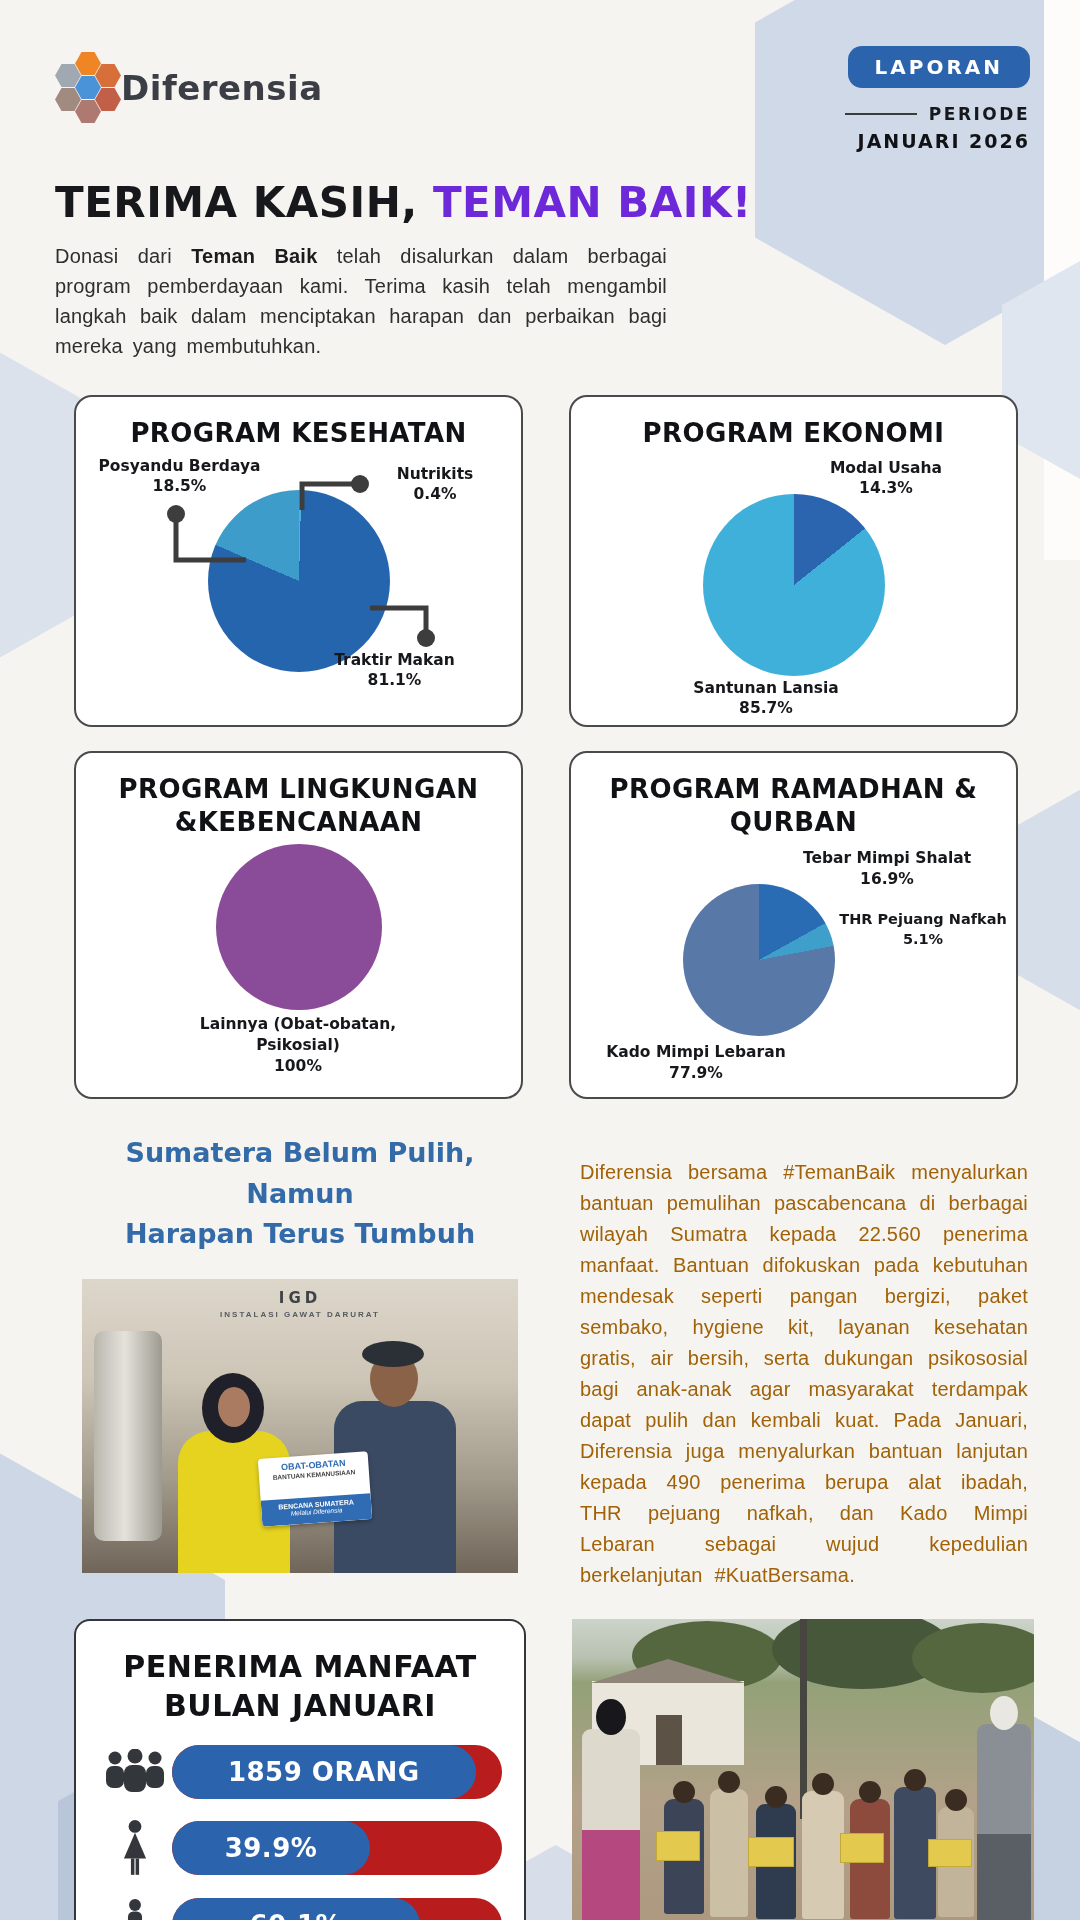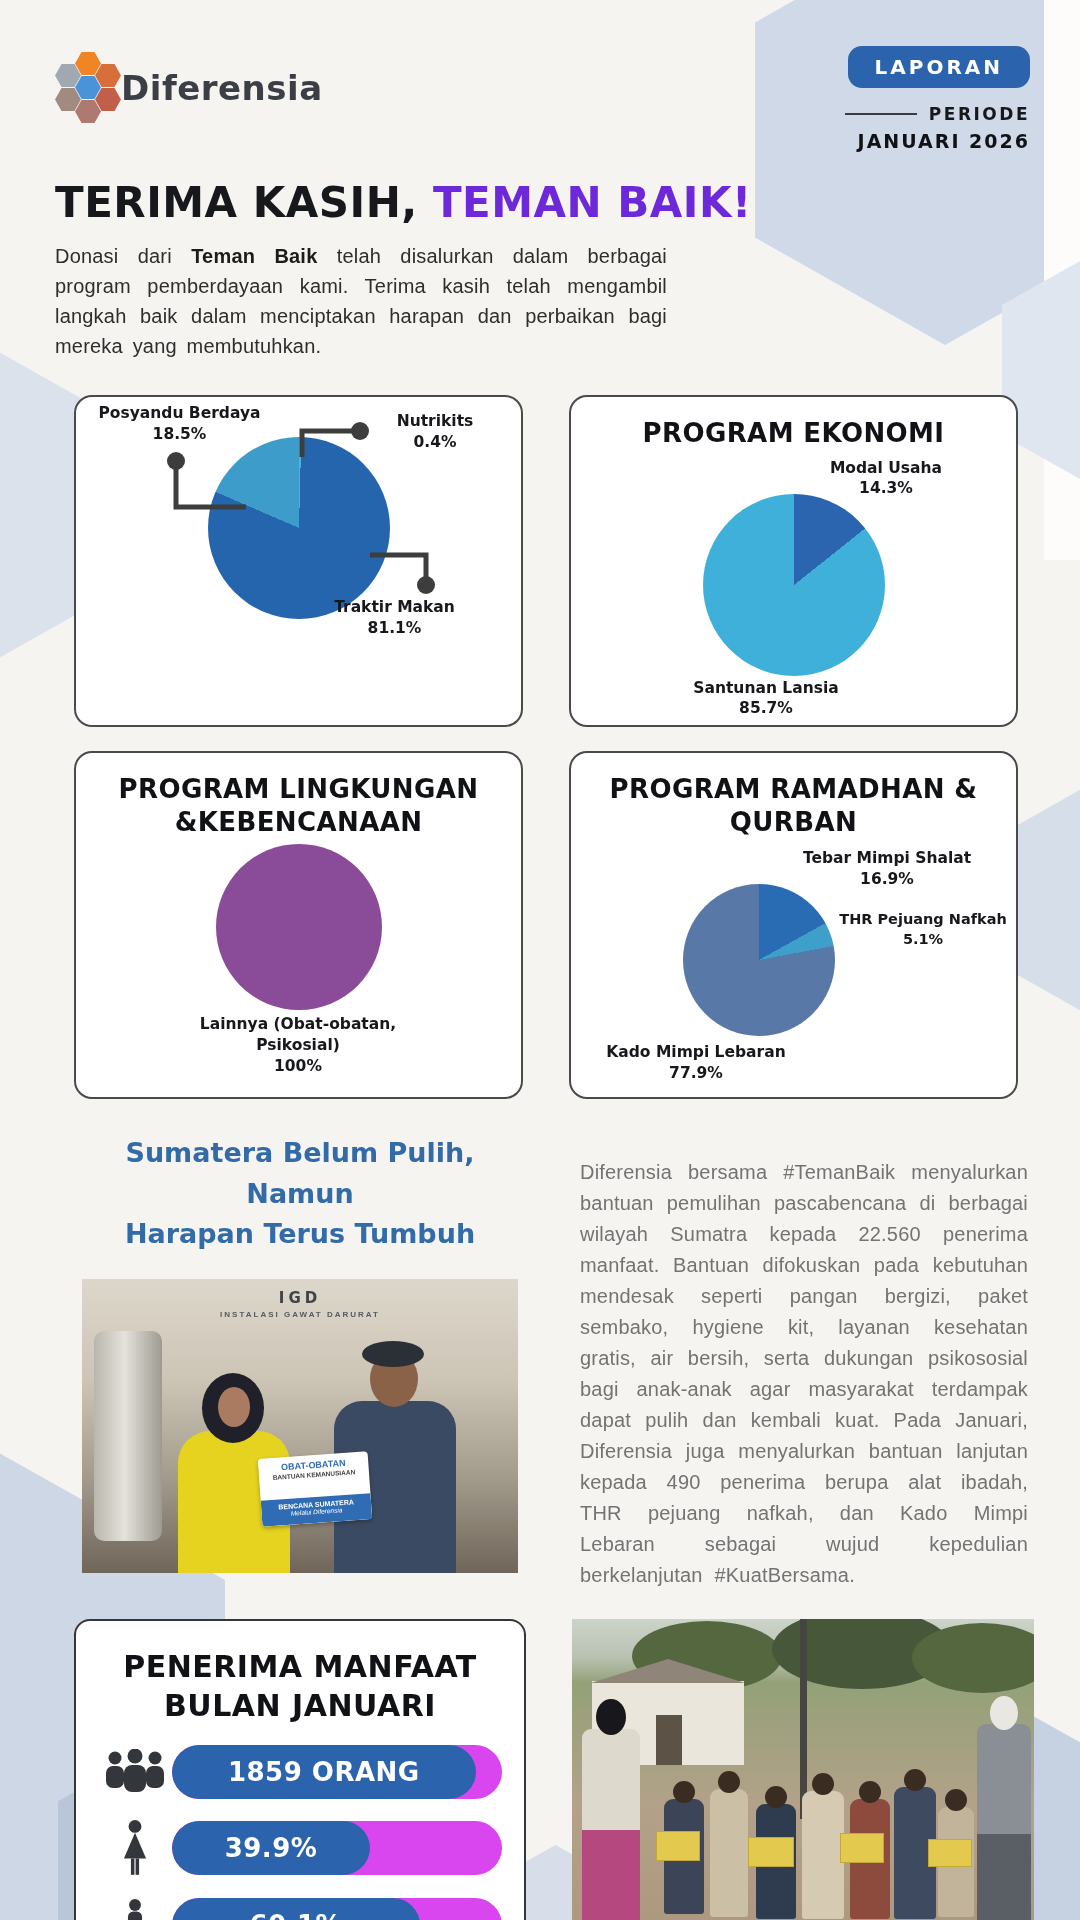--- a/index.html
+++ b/index.html
@@ -162,6 +162,7 @@
   <section class="cards">
 
     <article class="card r1">
+      <h2 class="card-title disp">PROGRAM KESEHATAN</h2>
       <div class="chart c1">
         <div class="pie" style="background: conic-gradient(rgb(79, 178, 220) 0deg, rgb(79, 178, 220) 1.44deg, rgb(36, 101, 174) 1.44deg, rgb(36, 101, 174) 293.4deg, rgb(61, 156, 201) 293.4deg, rgb(61, 156, 201) 360deg);"></div>
         <svg class="conn" viewBox="0 0 445 235">

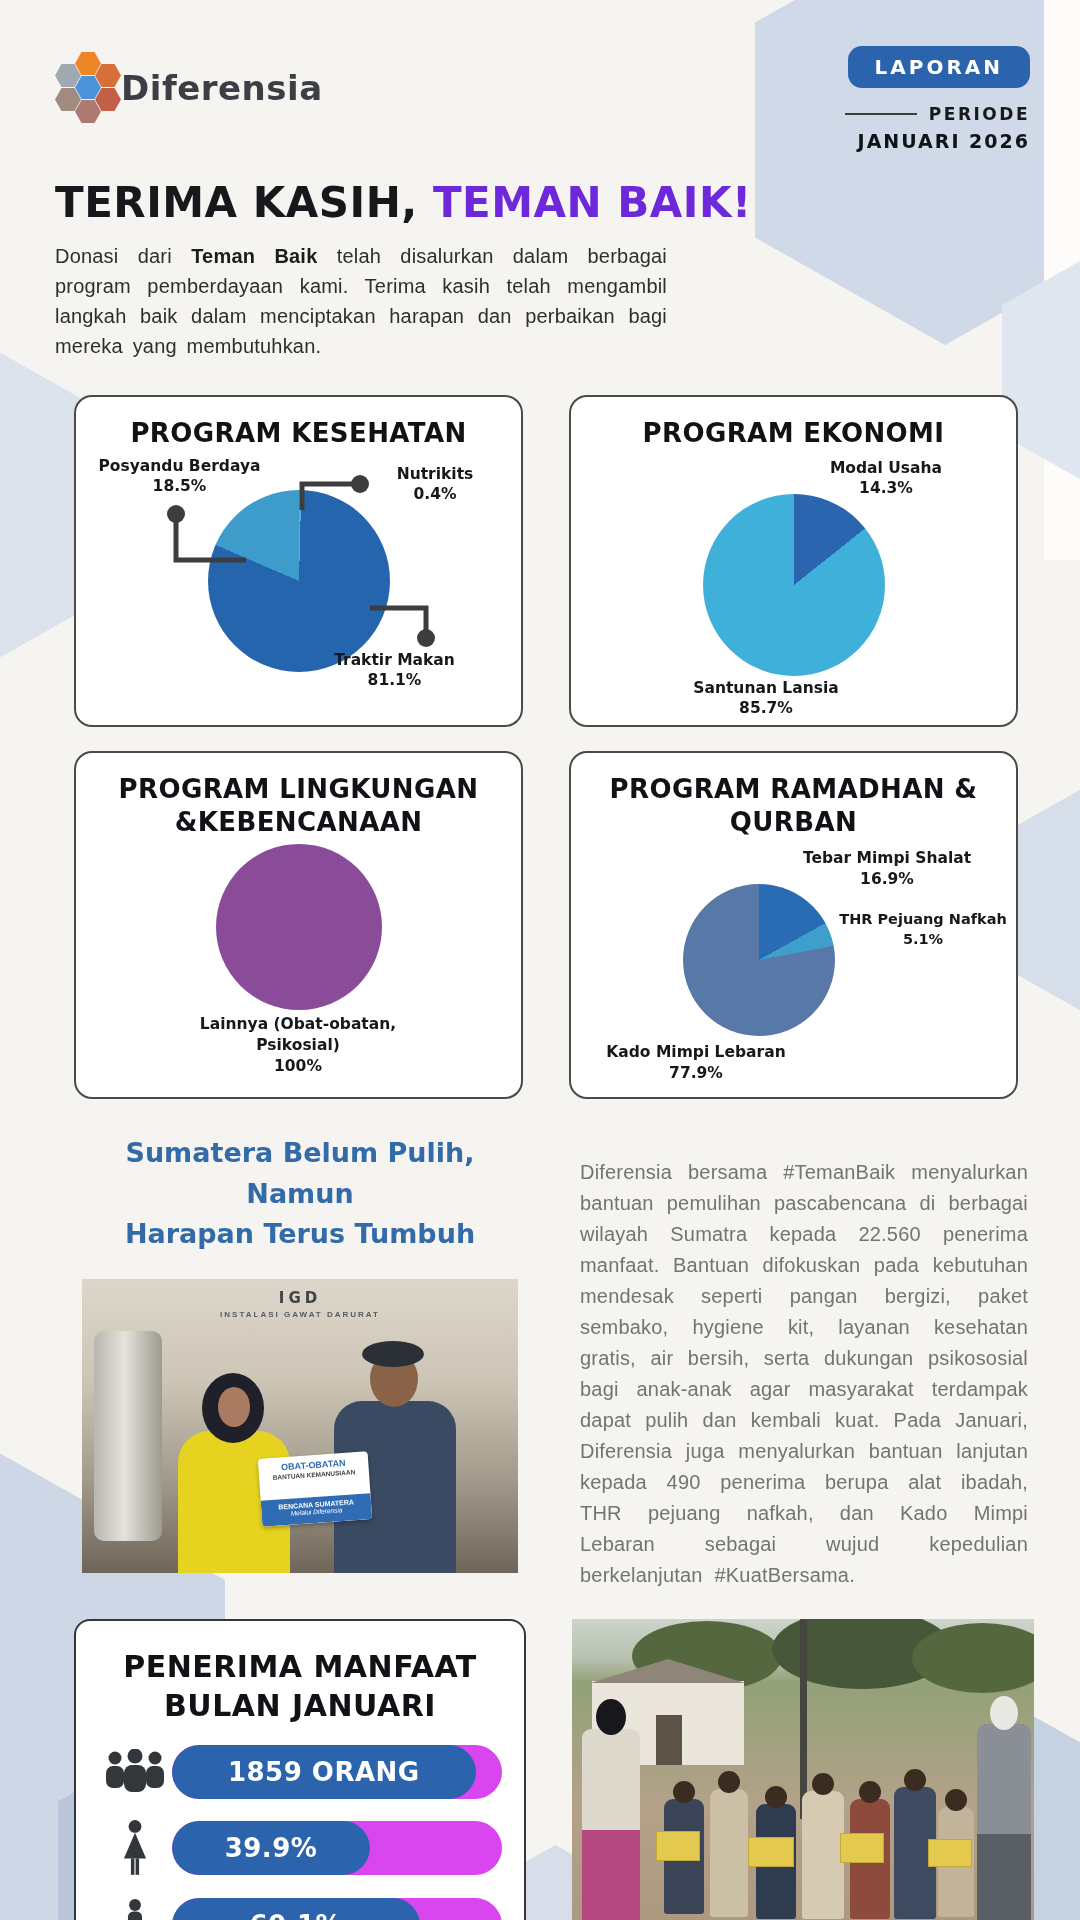--- a/index.html
+++ b/index.html
@@ -85,7 +85,7 @@
   .aidbox .blue{position:absolute;left:0;right:0;bottom:0;height:26px;background:#2f6cb3;color:#fff}
   .aidbox .b3{font-weight:800;font-size:7px;margin-top:4px}
   .aidbox .b4{font-size:6.5px;font-style:italic}
-  .story-body{flex:1;margin-top:24px;font-size:20px;line-height:1.55;color:#737373;
+  .story-body{flex:1;margin-top:24px;font-size:20px;line-height:1.55;color:#a16207;
               text-align:justify;word-spacing:6px;letter-spacing:.2px}
   
   .bottom{display:flex;gap:46px;padding:28px 52px 0 74px;align-items:flex-start}

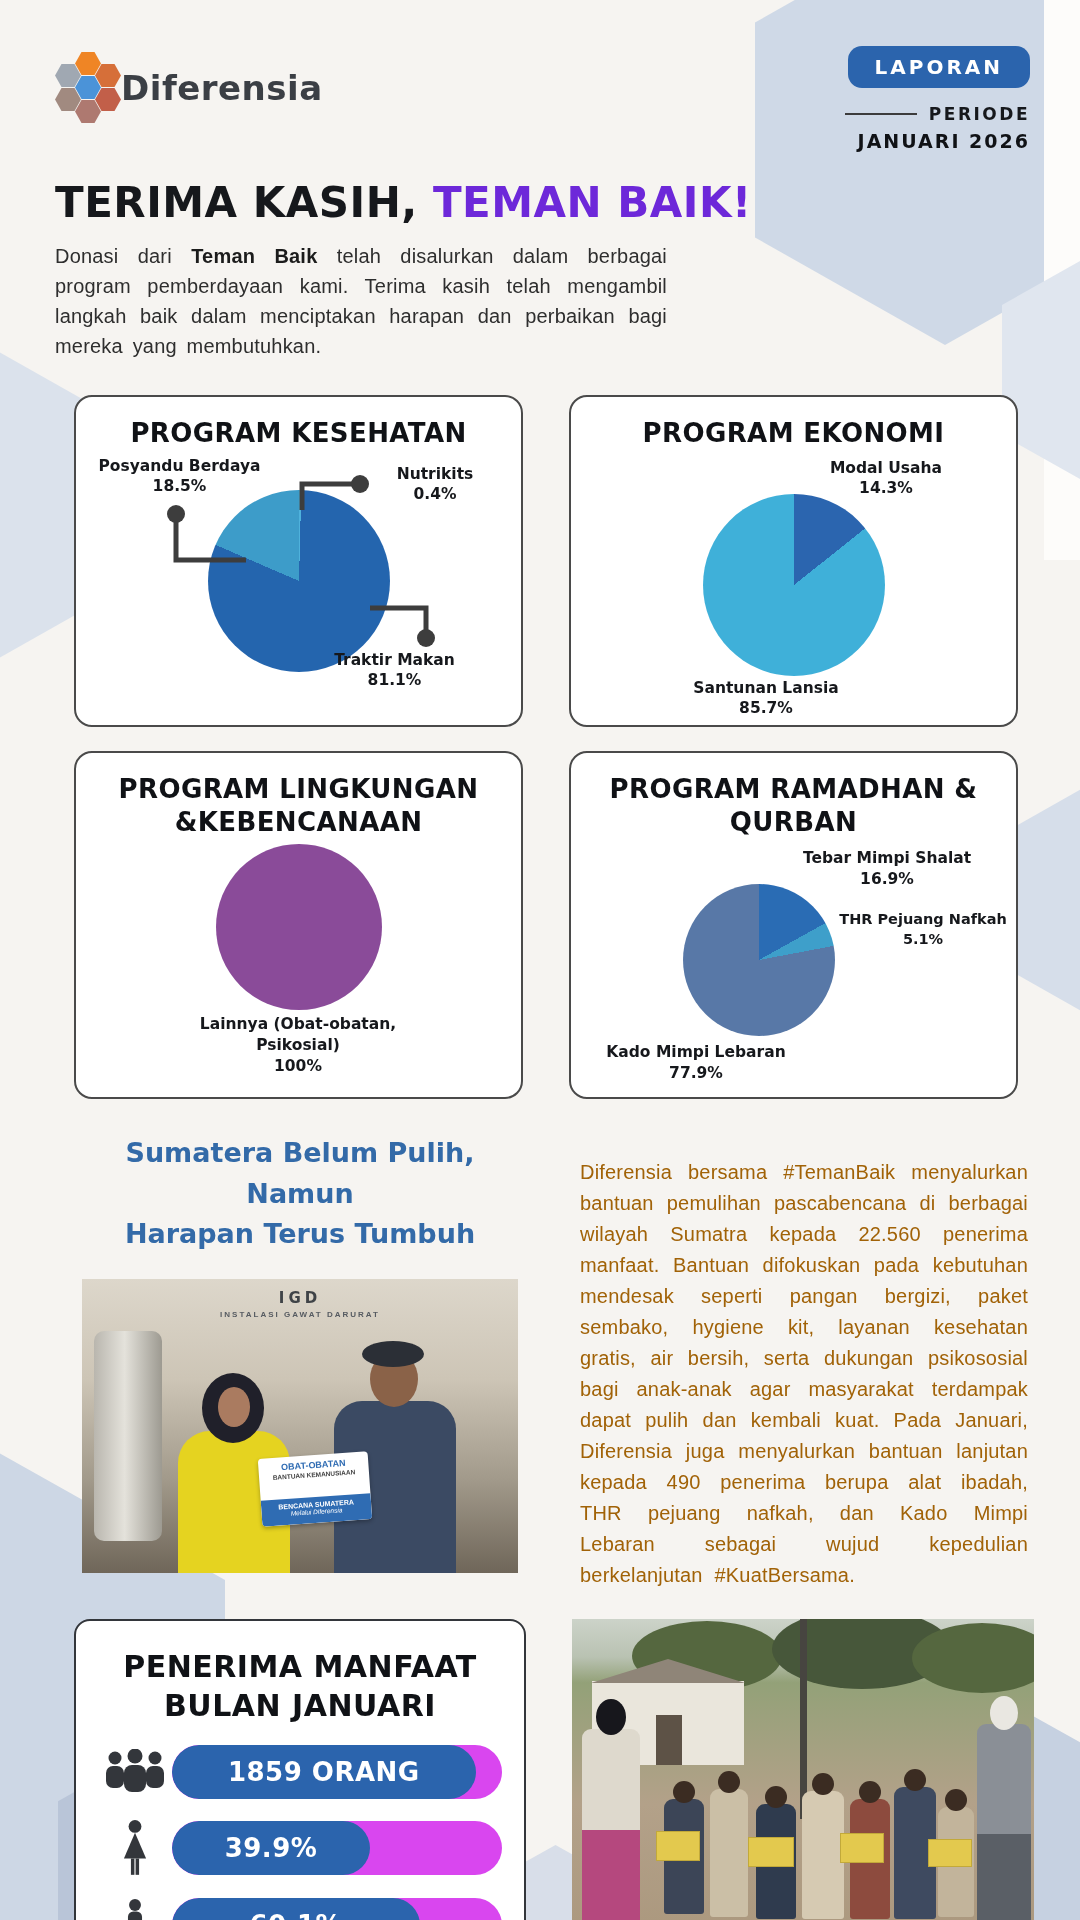--- a/index.html
+++ b/index.html
@@ -96,7 +96,7 @@
   .stat-row{display:grid;grid-template-columns:74px 1fr;align-items:center;margin-top:20px}
   .stat-icon{display:flex;justify-content:center;align-items:center}
   .stat-icon svg{fill:#33363b}
-  .track{position:relative;height:54px;border-radius:27px;background:#d946ef;overflow:hidden}
+  .track{position:relative;height:54px;border-radius:27px;background:#b91c1c;overflow:hidden}
   .fill{position:absolute;left:0;top:0;bottom:0;border-radius:27px;background:#2b64ad;
         display:flex;align-items:center;justify-content:center;color:#fff;font-weight:800;
         font-size:26px;letter-spacing:.5px;font-family:"DejaVu Sans","Liberation Sans",sans-serif}

